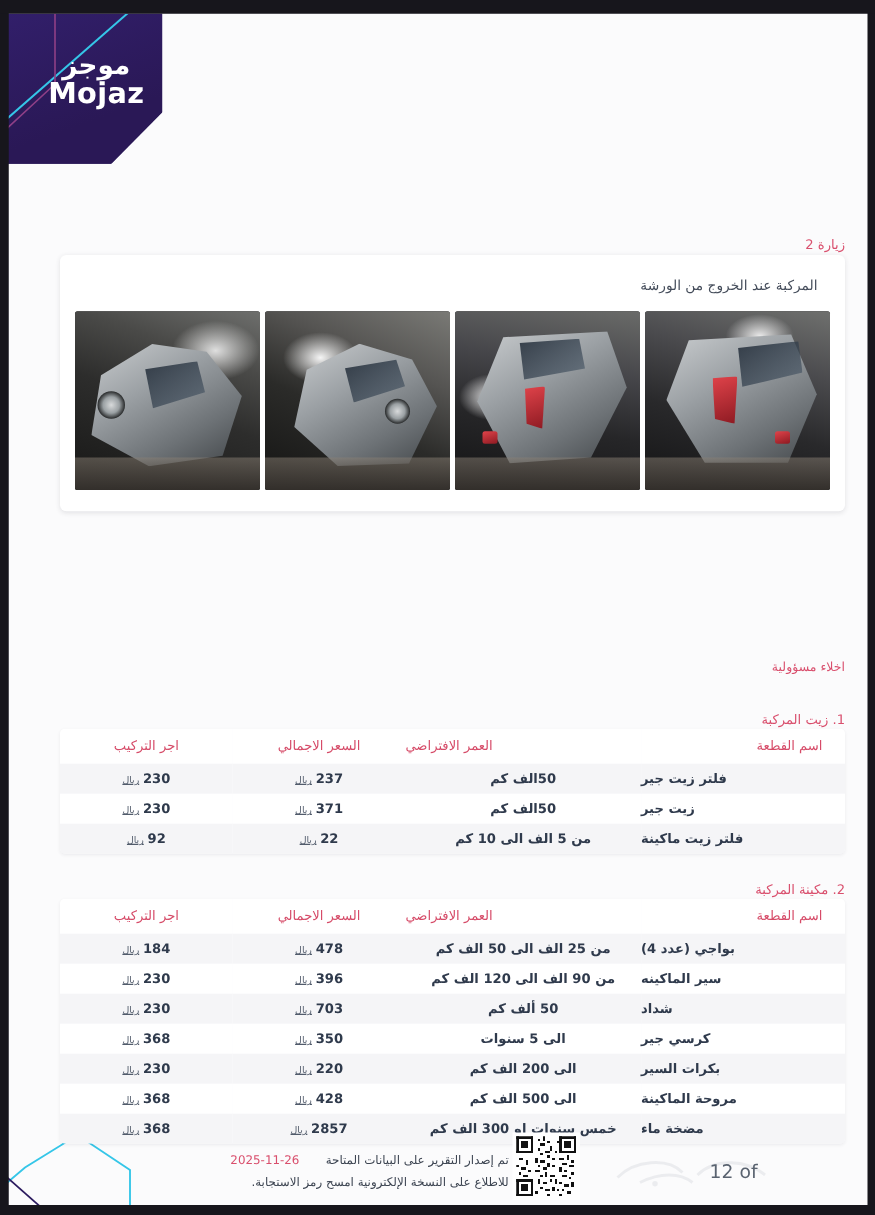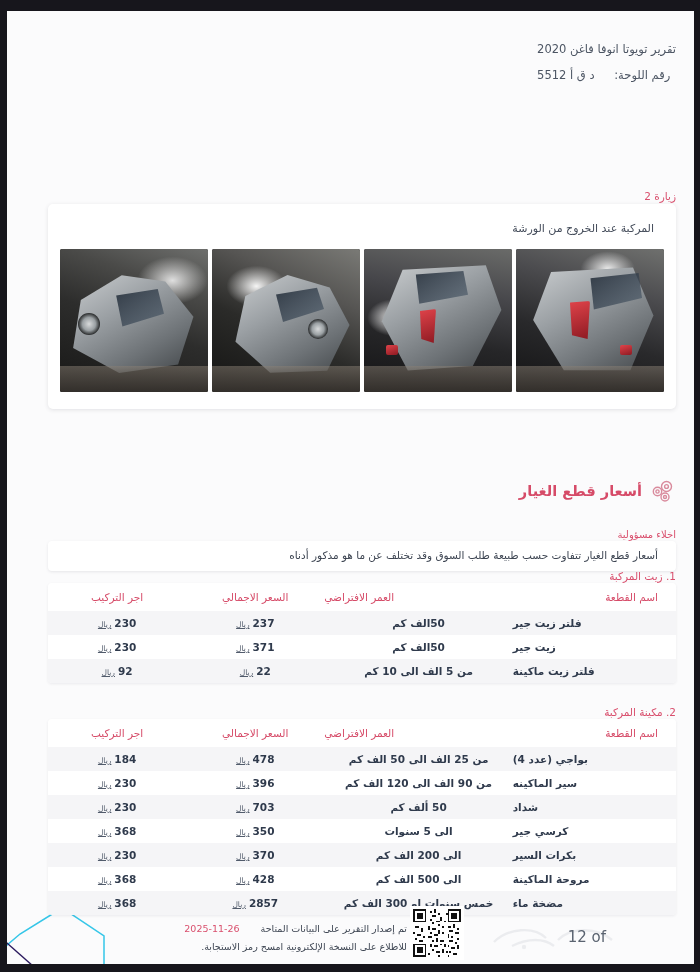--- a/index.html
+++ b/index.html
@@ -428,6 +428,18 @@
   <div class="edge-right"></div>
   <div class="bar-bottom"></div>
 
+  <div class="logo-wrap">
+    <div class="logo-hex"></div>
+    <div class="logo-hex2"></div>
+    <svg class="logo-line-cyan" viewBox="0 0 140 120">
+      <path d="M -6 94 L 106 -4" stroke="#35c6e8" stroke-width="1.6" fill="none"></path>
+      <path d="M -10 106 L 44 56 L 44 0" stroke="#8e3f86" stroke-width="1.3" fill="none"></path>
+    </svg>
+    <div class="logo-text">
+      <div class="logo-ar">موجز</div>
+      <div class="logo-en">Mojaz</div>
+    </div>
+  </div>
 
   <div class="header-text">
     <div class="hdr-title">تقرير تويوتا انوفا فاغن 2020</div>

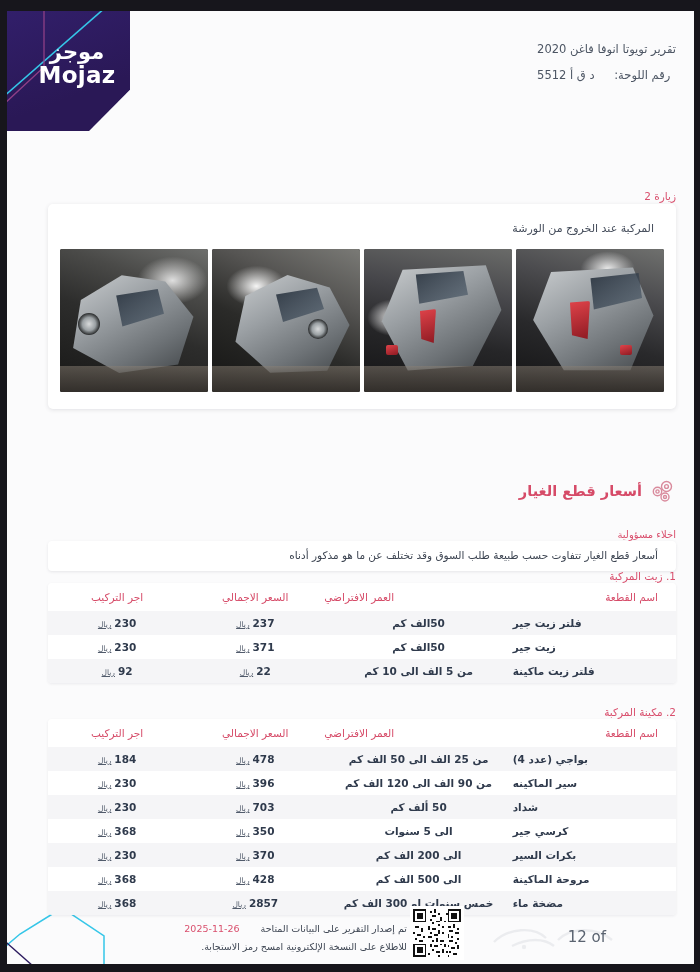--- a/index.html
+++ b/index.html
@@ -441,13 +441,6 @@
     </div>
   </div>
 
-  <div class="header-text">
-    <div class="hdr-title">تقرير تويوتا انوفا فاغن 2020</div>
-    <div class="hdr-plate">
-      <span class="plate-label">رقم اللوحة:</span>
-      <span class="plate-val">د ق أ 5512</span>
-    </div>
-  </div>
 
   <div class="visit-label">زيارة 2</div>
 

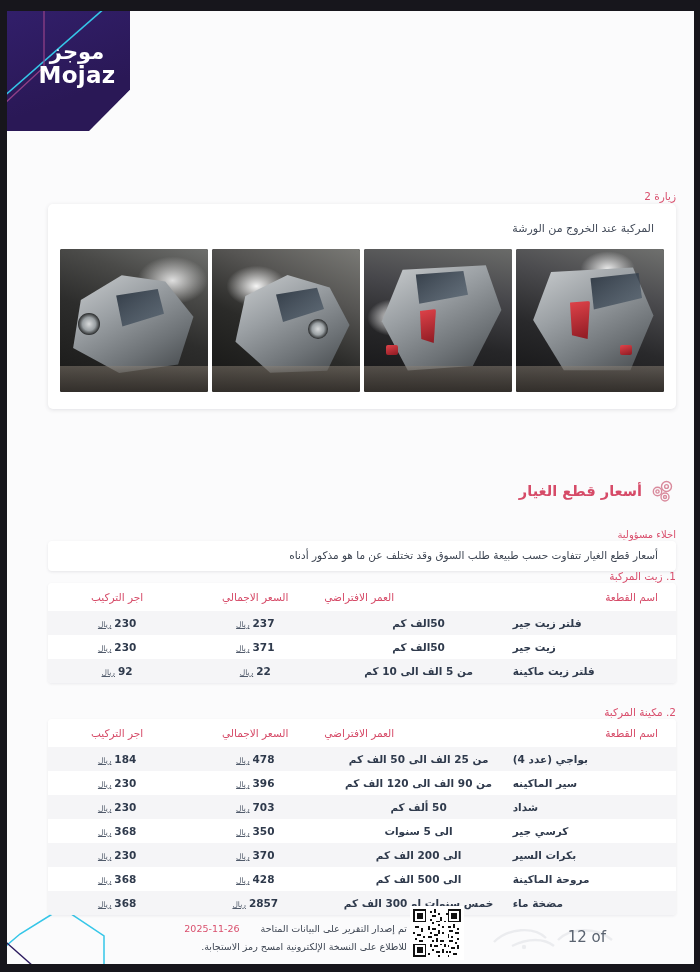--- a/index.html
+++ b/index.html
@@ -485,19 +485,6 @@
     </div>
   </div>
 
-  <div class="parts-heading">
-    <svg class="gears-icon" width="26" height="26" viewBox="0 0 26 26">
-      <g fill="none" stroke="#d98b9d" stroke-width="1.4">
-        <circle cx="16.5" cy="8.5" r="5"></circle>
-        <circle cx="16.5" cy="8.5" r="1.9"></circle>
-        <circle cx="7.5" cy="13.5" r="4.2"></circle>
-        <circle cx="7.5" cy="13.5" r="1.6"></circle>
-        <circle cx="15" cy="19" r="4"></circle>
-        <circle cx="15" cy="19" r="1.5"></circle>
-      </g>
-    </svg>
-    <div class="parts-title">أسعار قطع الغيار</div>
-  </div>
 
   <div class="disclaimer-label">اخلاء مسؤولية</div>
   <div class="disclaimer-card">

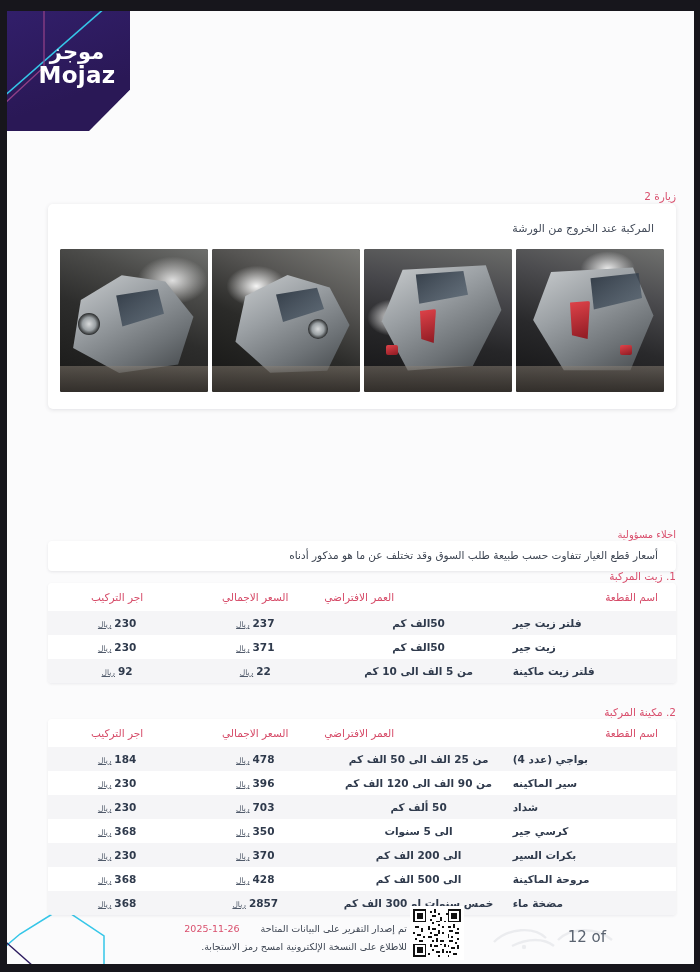--- a/index.html
+++ b/index.html
@@ -487,9 +487,6 @@
 
 
   <div class="disclaimer-label">اخلاء مسؤولية</div>
-  <div class="disclaimer-card">
-    <div class="disclaimer-text">أسعار قطع الغيار تتفاوت حسب طبيعة طلب السوق وقد تختلف عن ما هو مذكور أدناه</div>
-  </div>
 
   <div class="table-title t1-title">1. زيت المركبة</div>
   <div class="tbl t1">

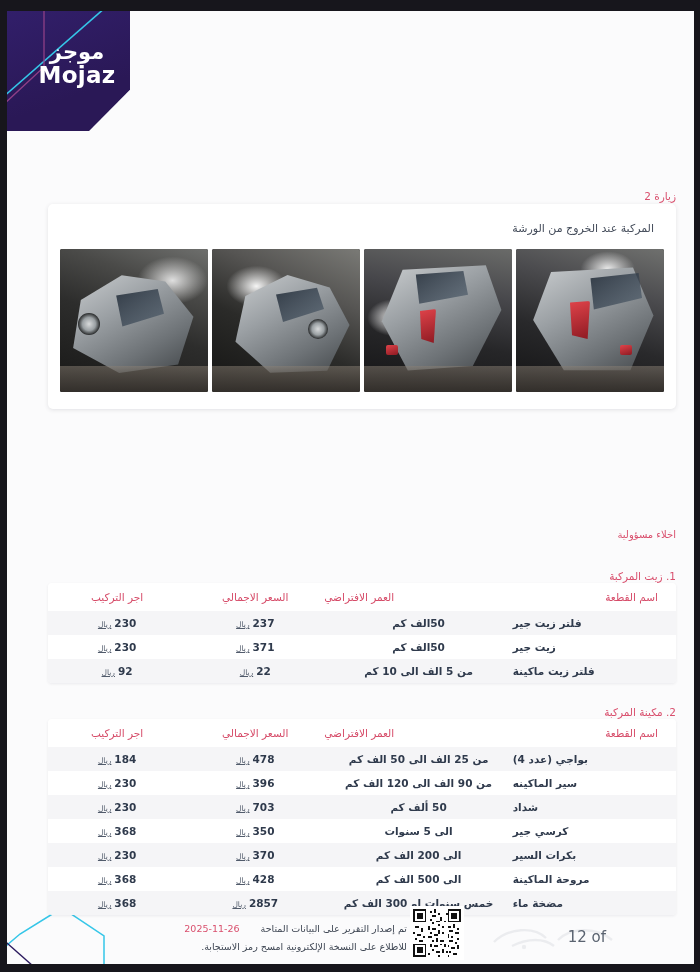--- a/index.html
+++ b/index.html
@@ -561,7 +561,7 @@
           <tr class="odd">
             <td class="c-name">بكرات السير</td>
             <td class="c-life">الى 200 الف كم</td>
-            <td class="c-price"><span>370</span><span class="cur">ريال</span></td>
+            <td class="c-price"><span>220</span><span class="cur">ريال</span></td>
             <td class="c-fit"><span>230</span><span class="cur">ريال</span></td>
           </tr>
           <tr class="even">

